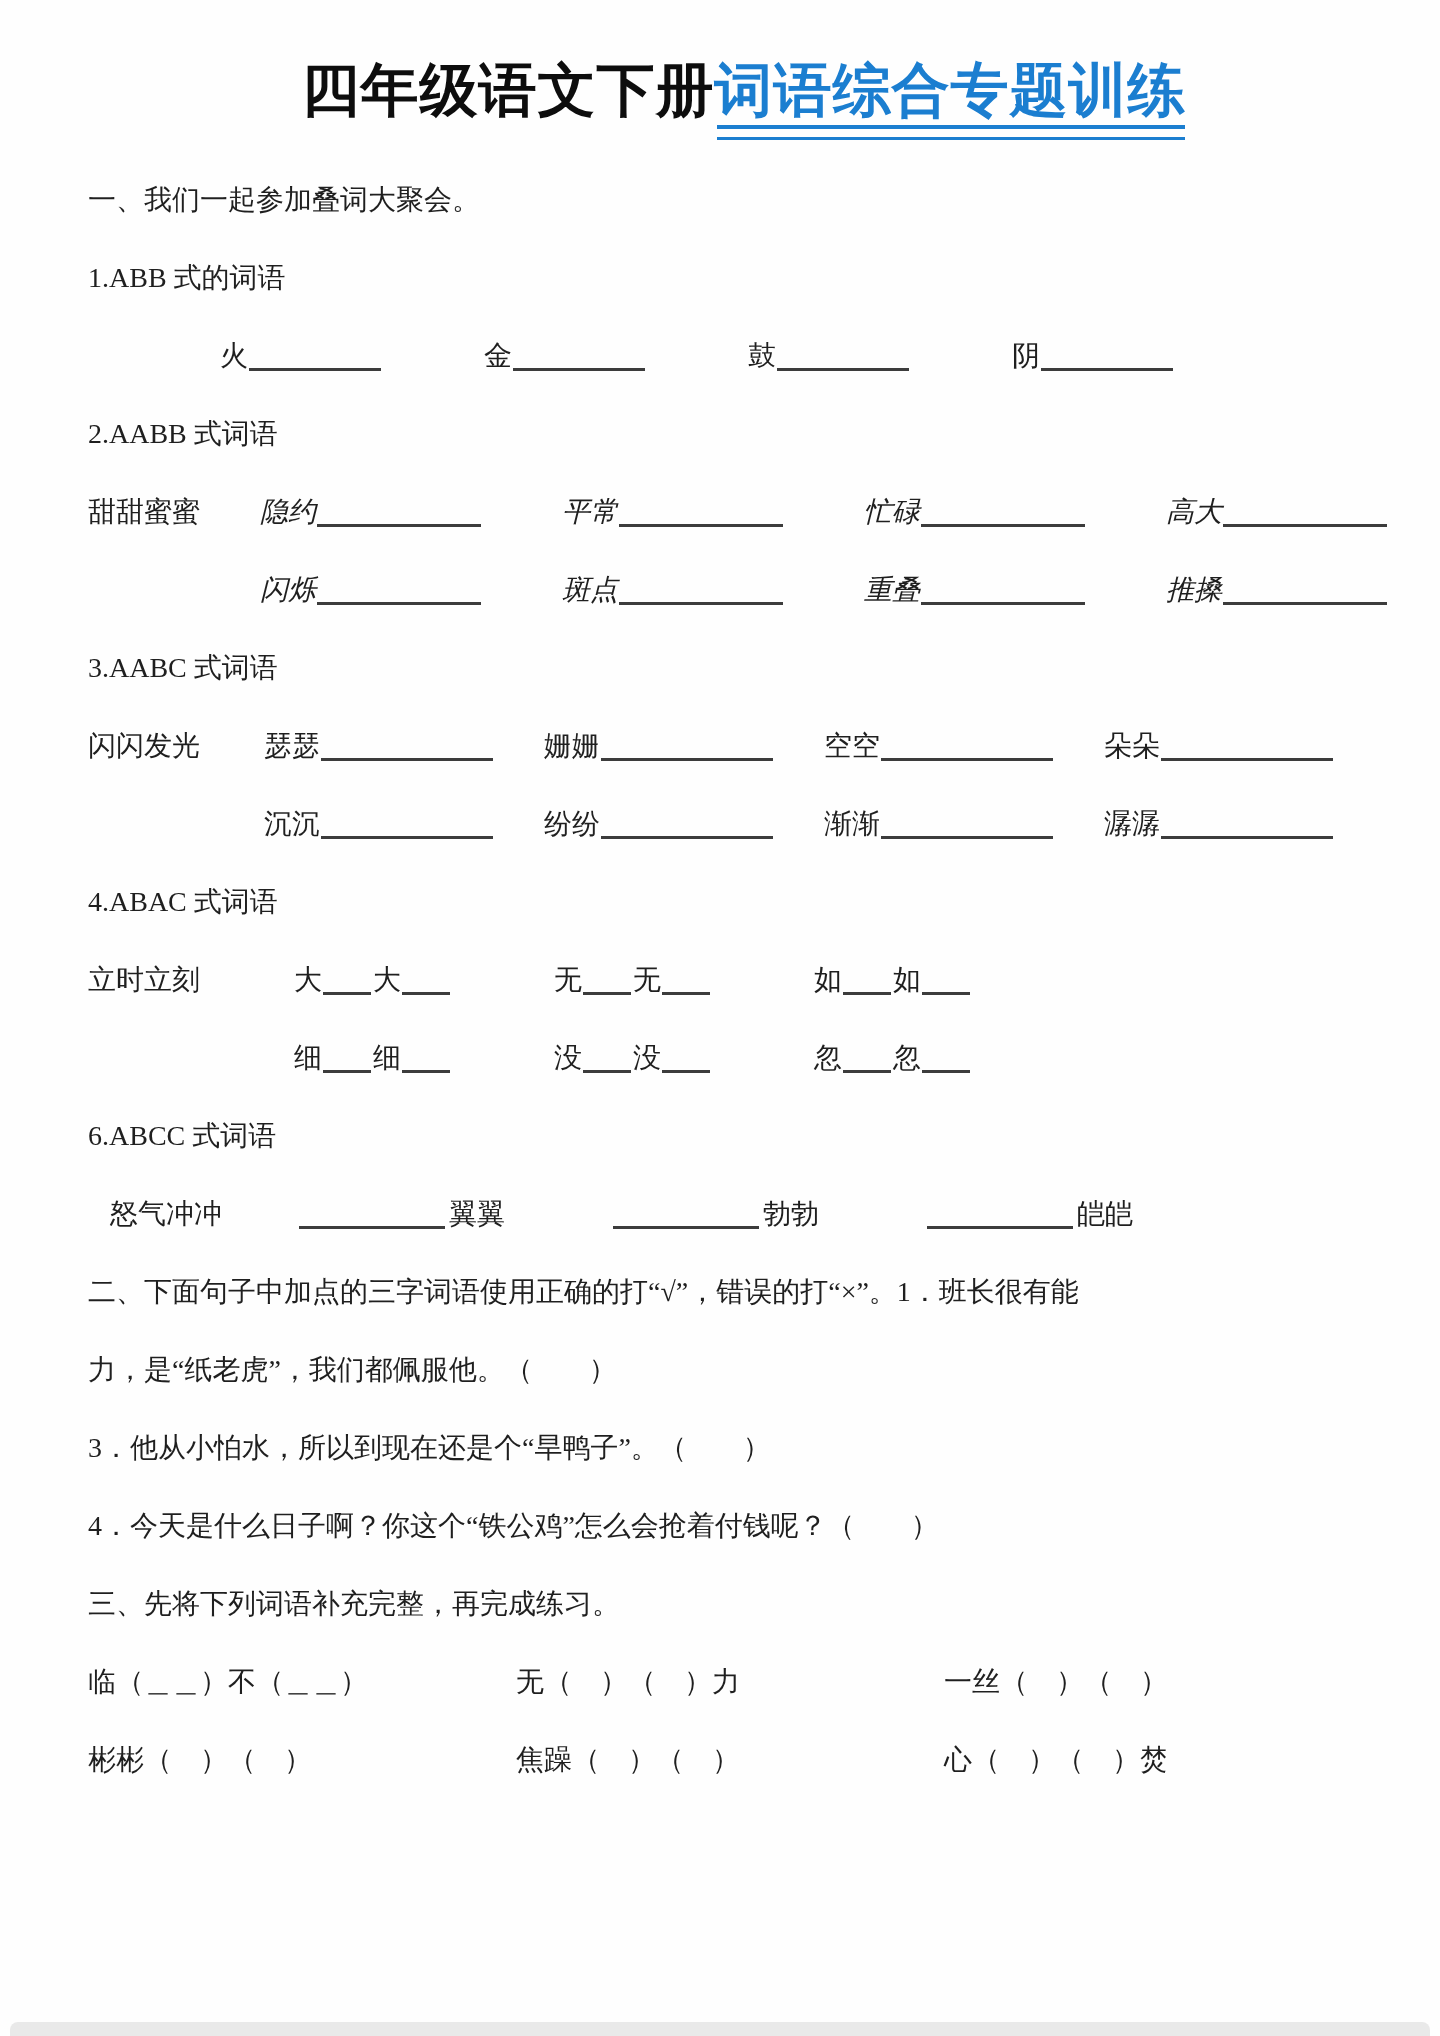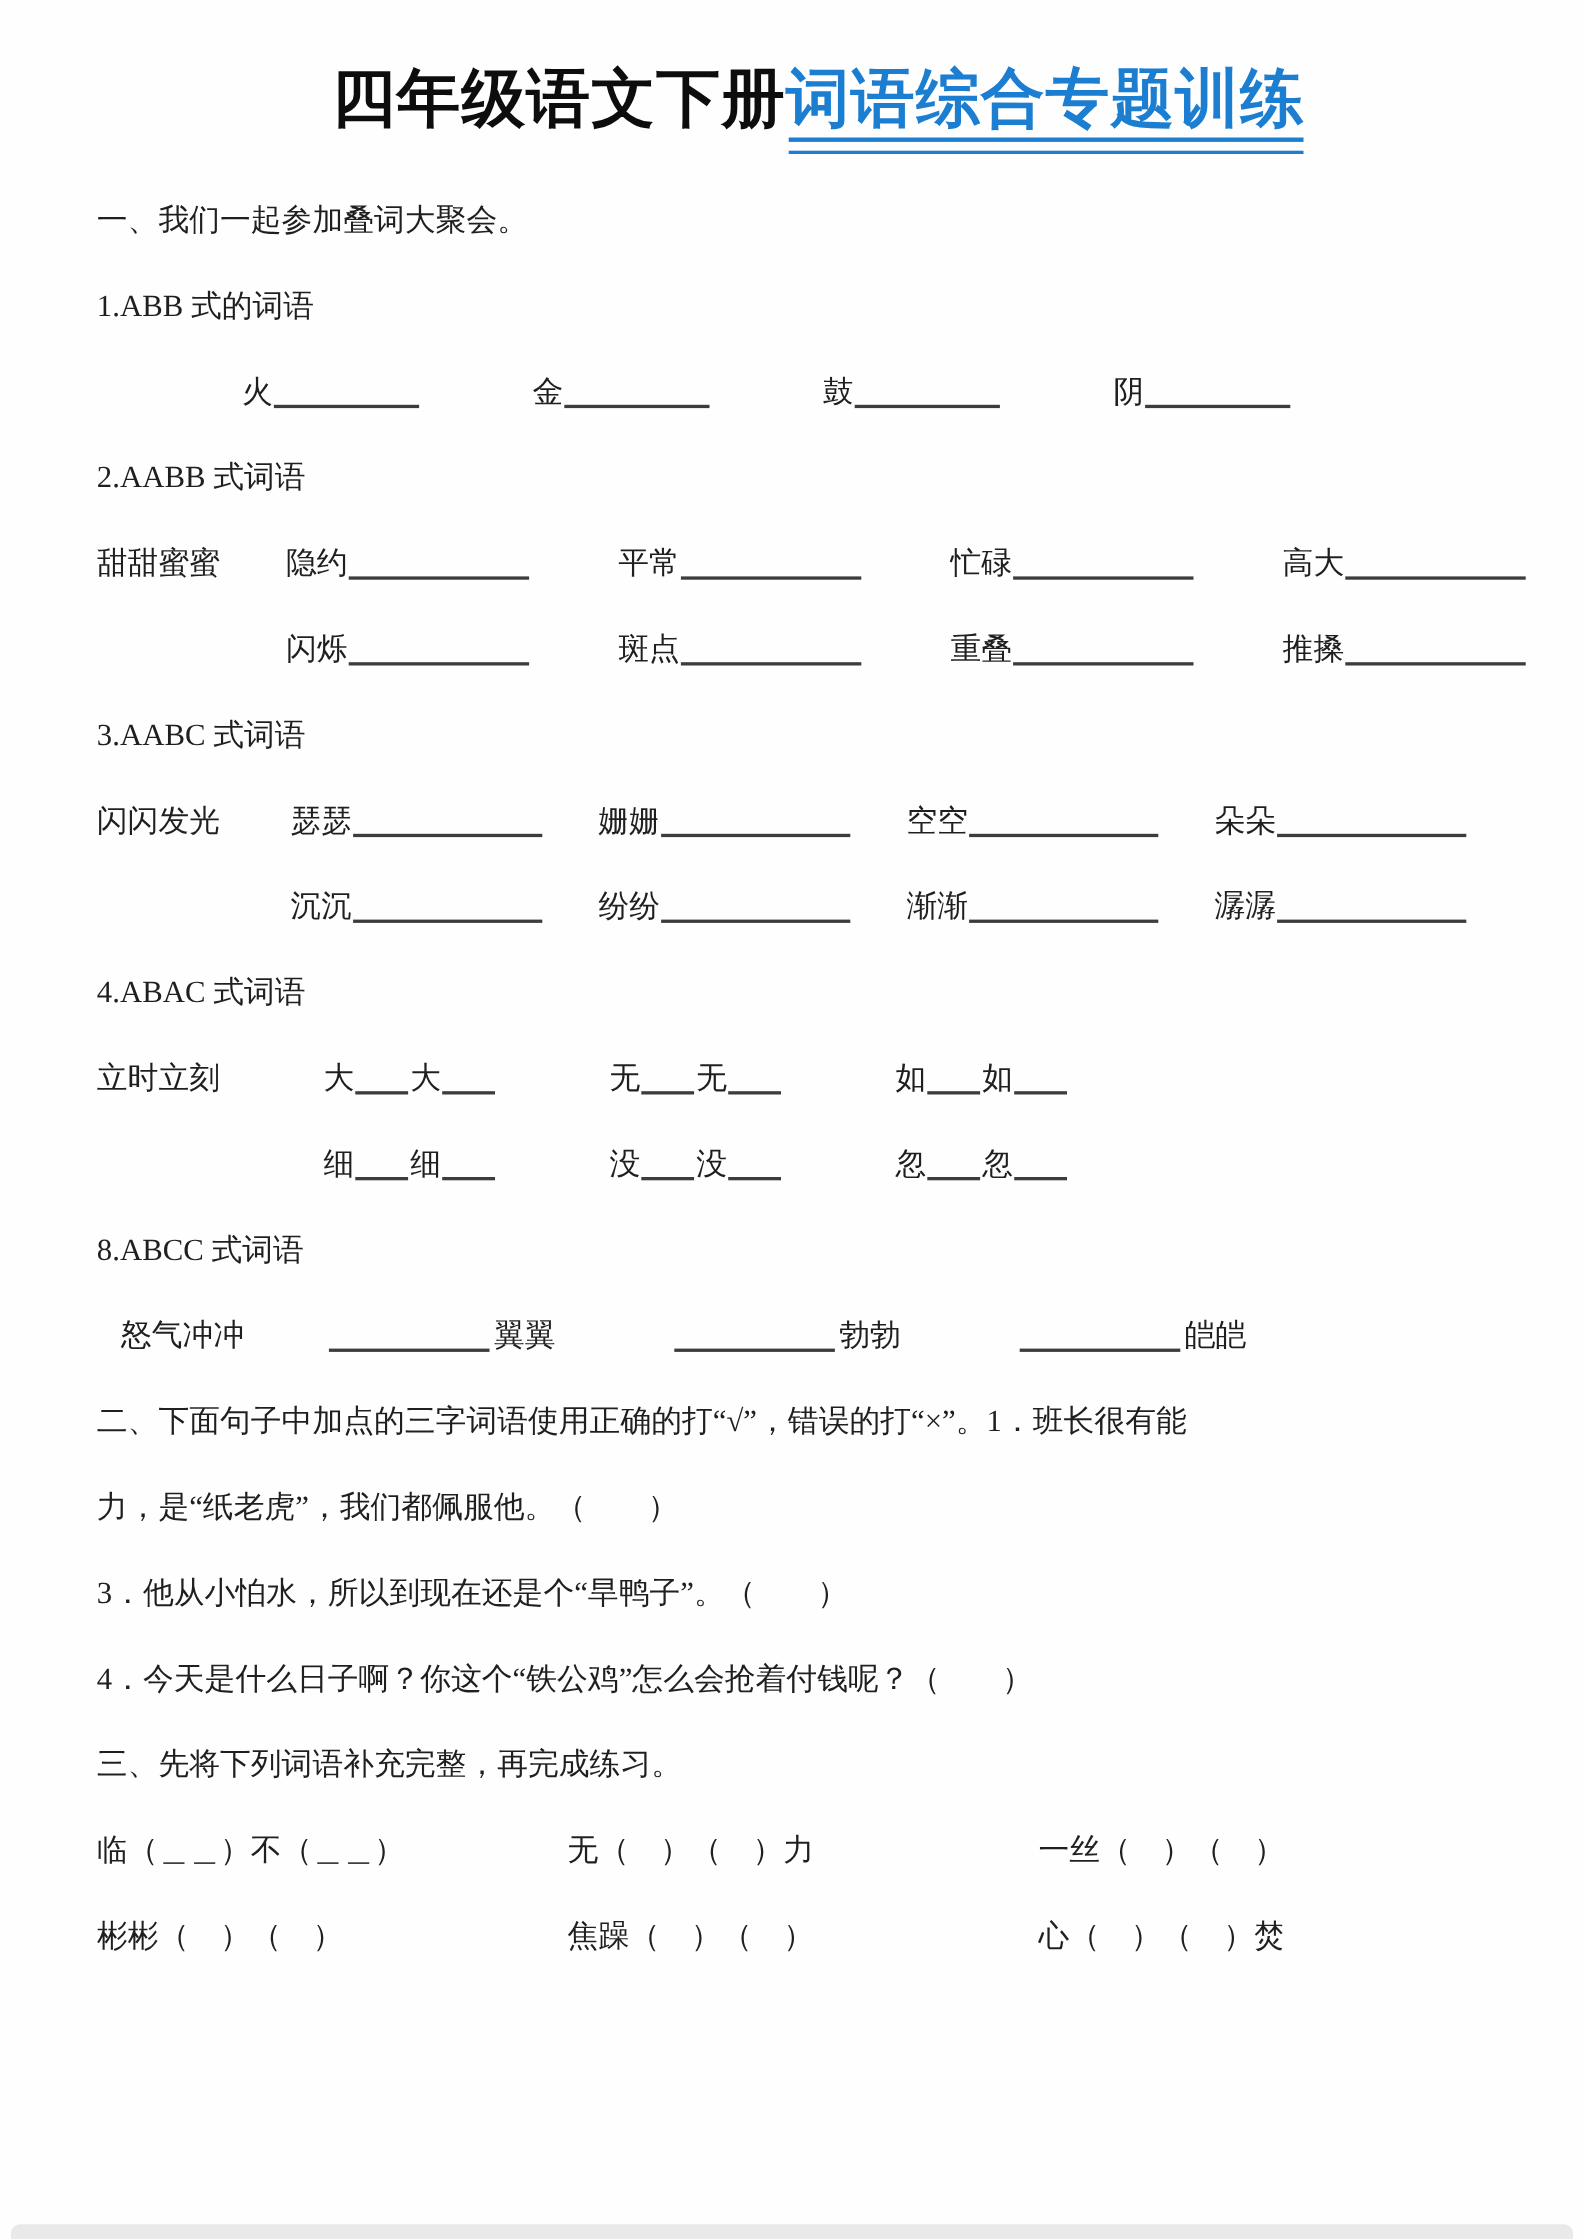--- a/index.html
+++ b/index.html
@@ -41,7 +41,7 @@
   .row-abac .example{width:206px;}
   .row-abcc .example{width:188px;margin-left:22px;}
   .row-abb  .cell{width:264px;}
-  .row-aabb .cell{width:302px;}
+  .row-aabb .cell{width:302px;font-style:italic;}
   .row-aabc .cell{width:280px;}
   .row-abac .cell{width:260px;}
   .row-abcc .cell{width:314px;}

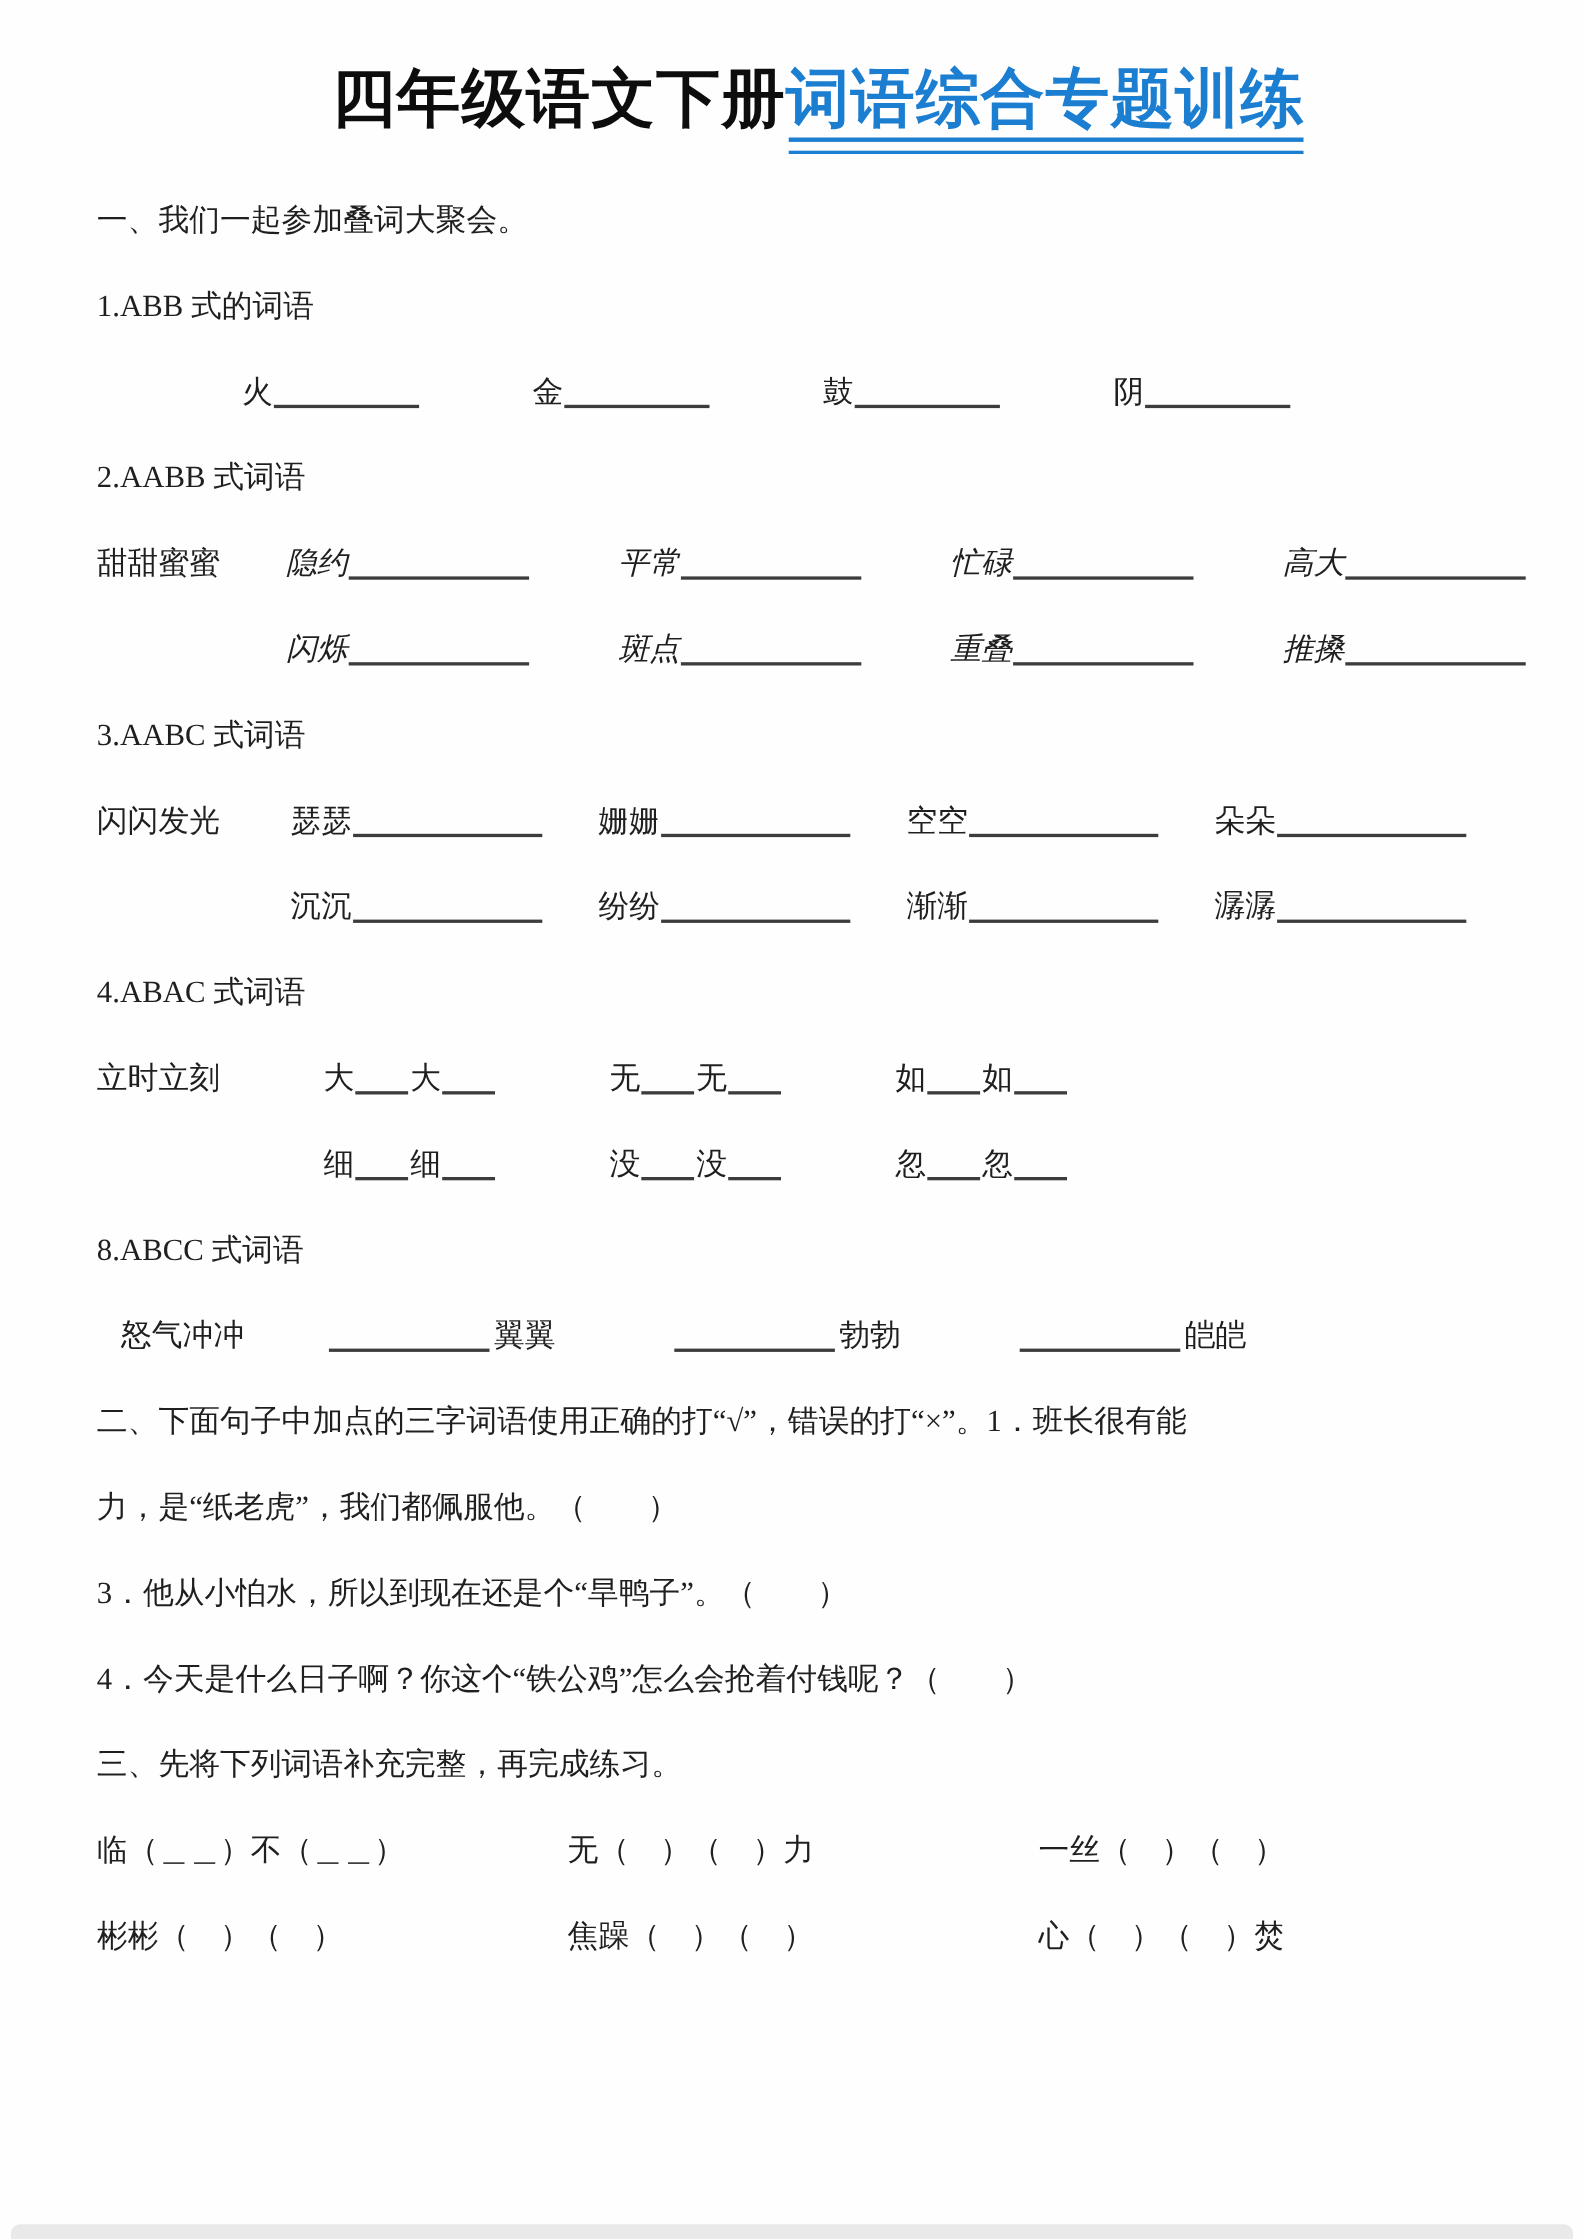--- a/index.html
+++ b/index.html
@@ -124,7 +124,7 @@
     <span class="cell"><span>忽</span><span class="blank b-abac"></span><span>忽</span><span class="blank b-abac"></span></span>
   </div>
 
-  <div class="line">8.ABCC 式词语</div>
+  <div class="line">6.ABCC 式词语</div>
   <div class="line row-abcc">
     <span class="example">怒气冲冲</span>
     <span class="cell"><span class="blank b-abcc"></span><span>翼翼</span></span>

